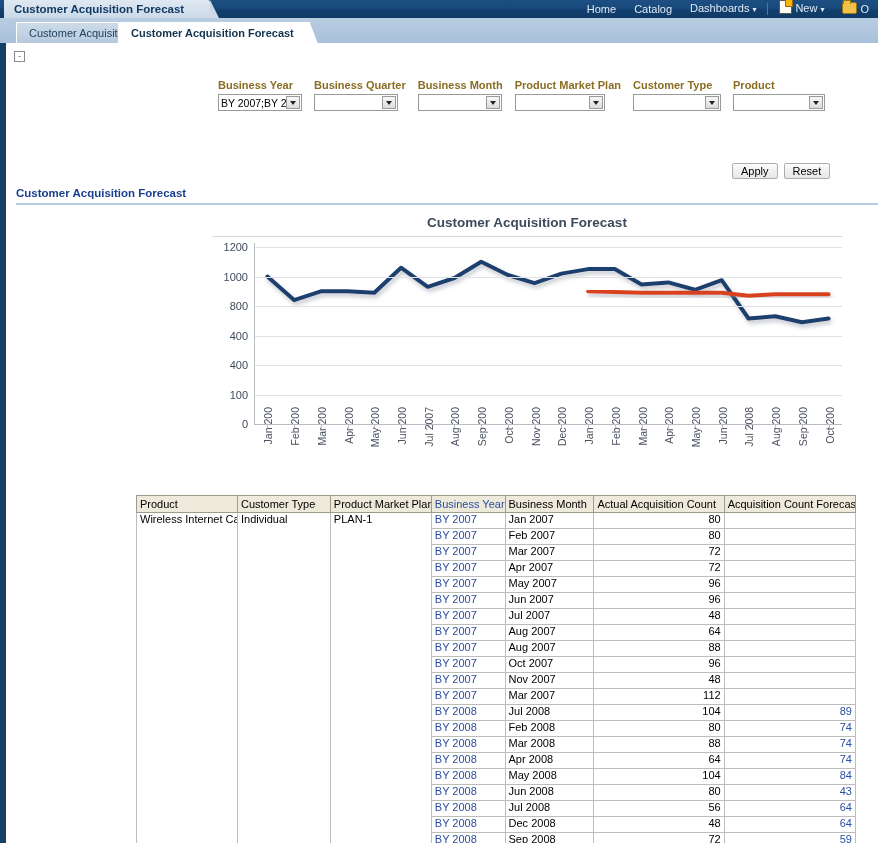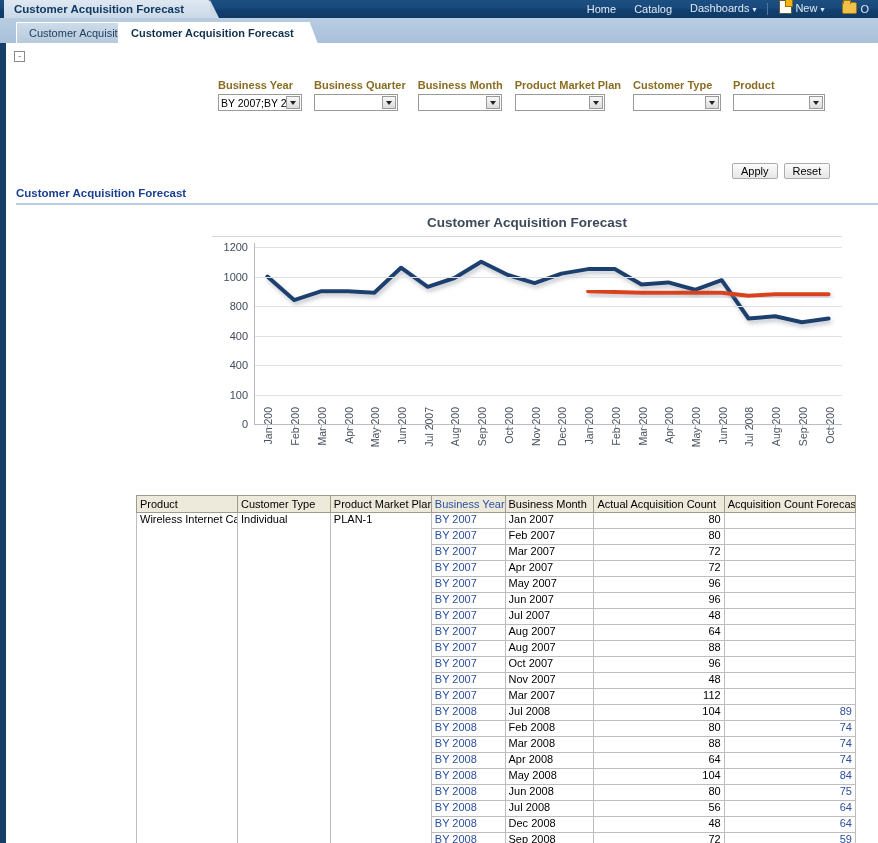--- a/index.html
+++ b/index.html
@@ -464,7 +464,7 @@
               <td class="lnk">BY 2008</td>
               <td>Jun 2008</td>
               <td class="num">80</td>
-              <td class="num lnk">75</td>
+              <td class="num lnk">43</td>
             </tr>
             <tr>
               <td class="lnk">BY 2008</td>

